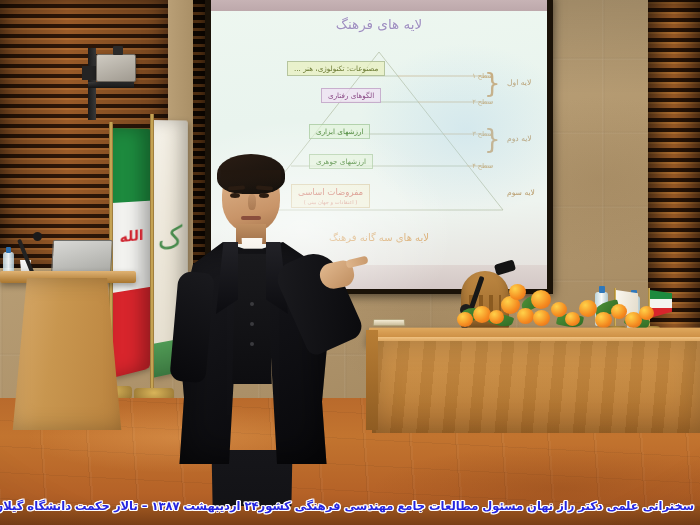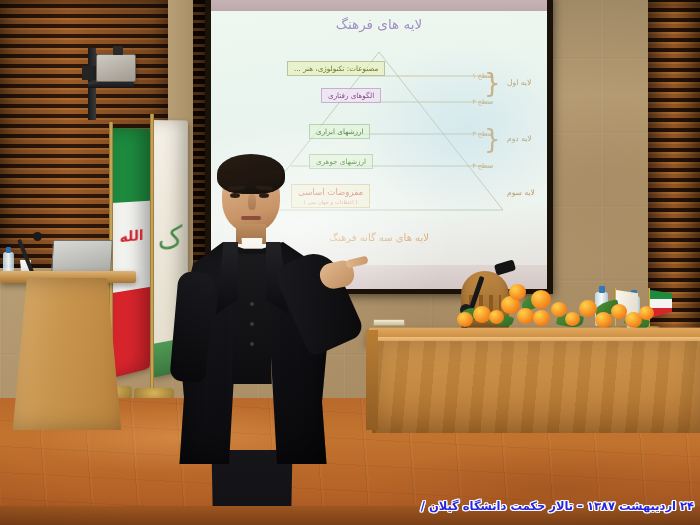--- a/index.html
+++ b/index.html
@@ -640,6 +640,7 @@
   <div class="vignette"></div>
 
   <div class="caption">
+    <div class="cap-text">سخنرانی علمی دکتر راز نهان مسئول مطالعات جامع مهندسی فرهنگی کشور</div>
     <div class="cap-left">
       <span class="cap-text">۲۴ اردیبهشت ۱۳۸۷ – تالار حکمت دانشگاه گیلان  /</span>
 

